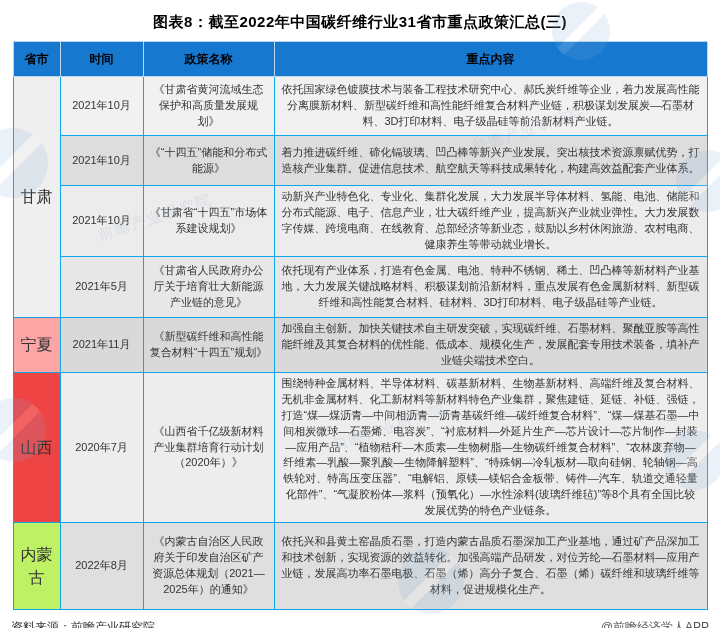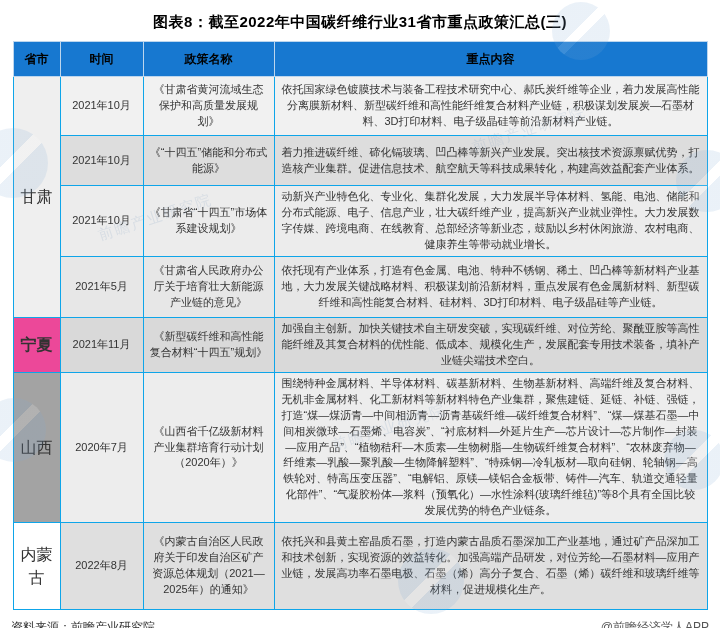--- a/index.html
+++ b/index.html
@@ -101,7 +101,7 @@
       <td class="c-prov">宁夏</td>
       <td class="c-time">2021年11月</td>
       <td class="c-policy">《新型碳纤维和高性能复合材料“十四五”规划》</td>
-      <td class="c-content">加强自主创新。加快关键技术自主研发突破，实现碳纤维、对位芳纶、聚酰亚胺等高性能纤维及其复合材料的优性能、低成本、规模化生产，发展配套专用技术装备，填补产业链尖端技术空白。</td>
+      <td class="c-content">加强自主创新。加快关键技术自主研发突破，实现碳纤维、石墨材料、聚酰亚胺等高性能纤维及其复合材料的优性能、低成本、规模化生产，发展配套专用技术装备，填补产业链尖端技术空白。</td>
     </tr>
     <tr class="s6">
       <td class="c-prov">山西</td>

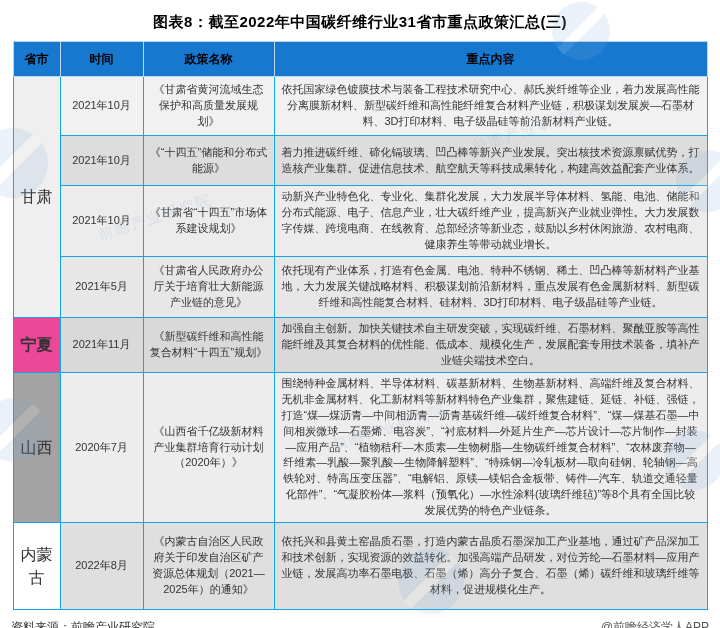--- a/index.html
+++ b/index.html
@@ -36,7 +36,7 @@
   tr.s5{height:55px;background:#d9d9d9;}
   tr.s6{height:138px;background:#ededed;}
   tr.s7{height:87px;background:#dfdfdf;}
-  tr.s5 .c-prov{background:#ec4899;font-weight:bold;}
+  tr.s5 .c-prov{background:#fca5a5;}
   tr.s6 .c-prov{background:#a3a3a3;}
   tr.s7 .c-prov{background:#ffffff;}
   .footer{

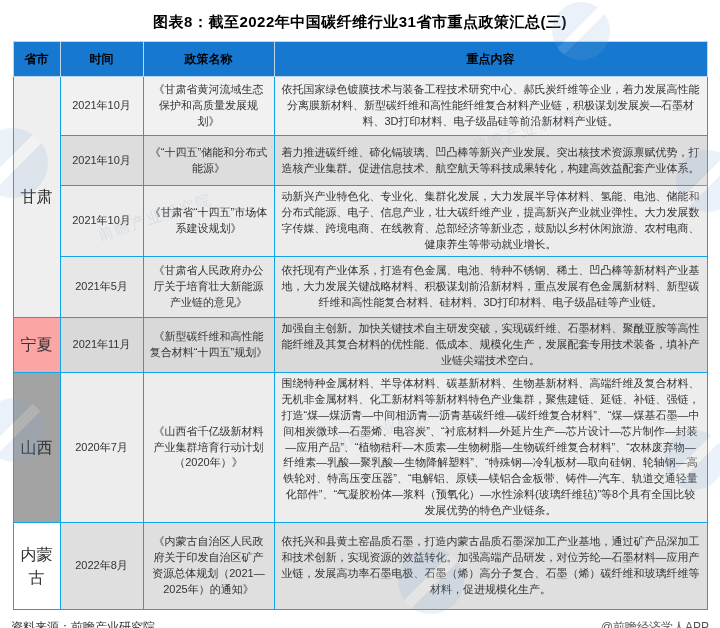--- a/index.html
+++ b/index.html
@@ -37,7 +37,7 @@
   tr.s6{height:138px;background:#ededed;}
   tr.s7{height:87px;background:#dfdfdf;}
   tr.s5 .c-prov{background:#fca5a5;}
-  tr.s6 .c-prov{background:#a3a3a3;}
+  tr.s6 .c-prov{background:#ef4444;}
   tr.s7 .c-prov{background:#ffffff;}
   .footer{
     width:706px;margin:0 auto;display:flex;justify-content:space-between;

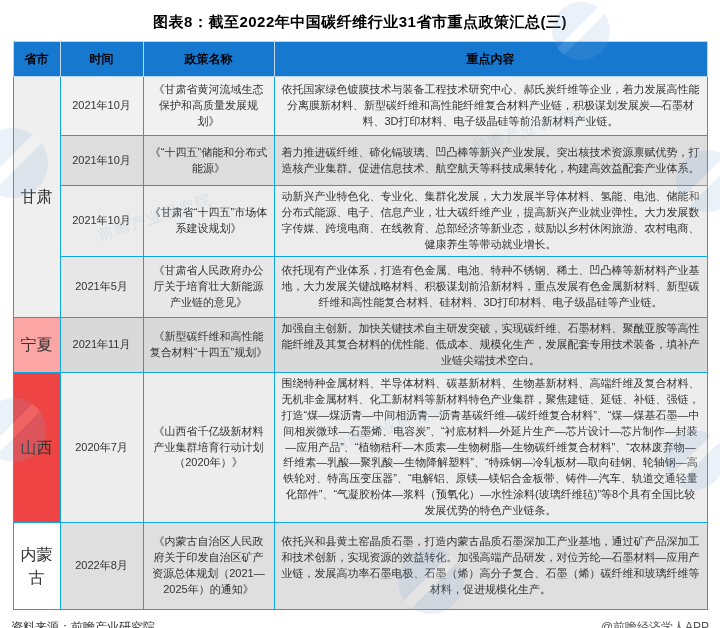--- a/index.html
+++ b/index.html
@@ -38,7 +38,7 @@
   tr.s7{height:87px;background:#dfdfdf;}
   tr.s5 .c-prov{background:#fca5a5;}
   tr.s6 .c-prov{background:#ef4444;}
-  tr.s7 .c-prov{background:#ffffff;}
+  tr.s7 .c-prov{background:#bef264;}
   .footer{
     width:706px;margin:0 auto;display:flex;justify-content:space-between;
     align-items:center;font-size:12px;color:#333;padding:9px 4px 5px 4px;

